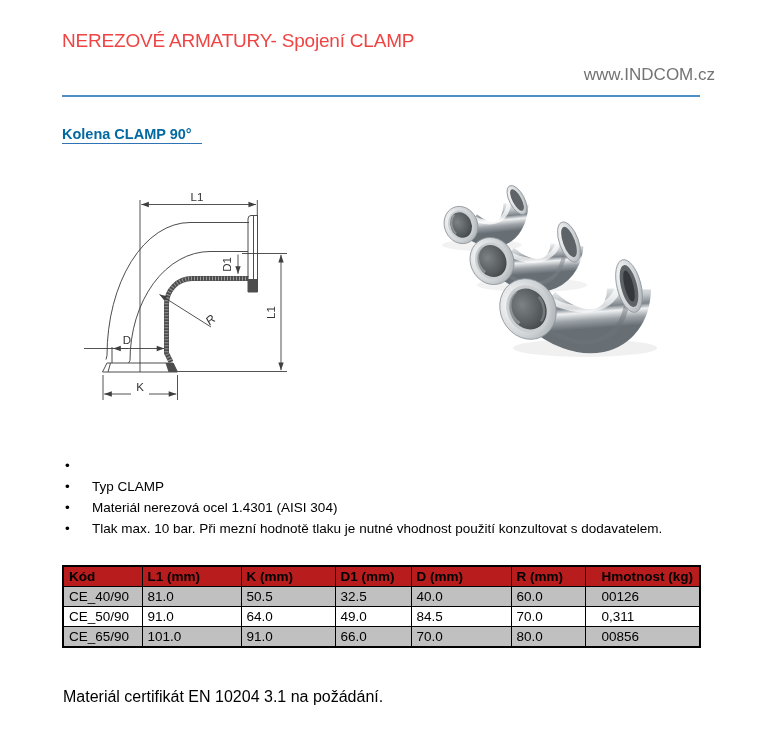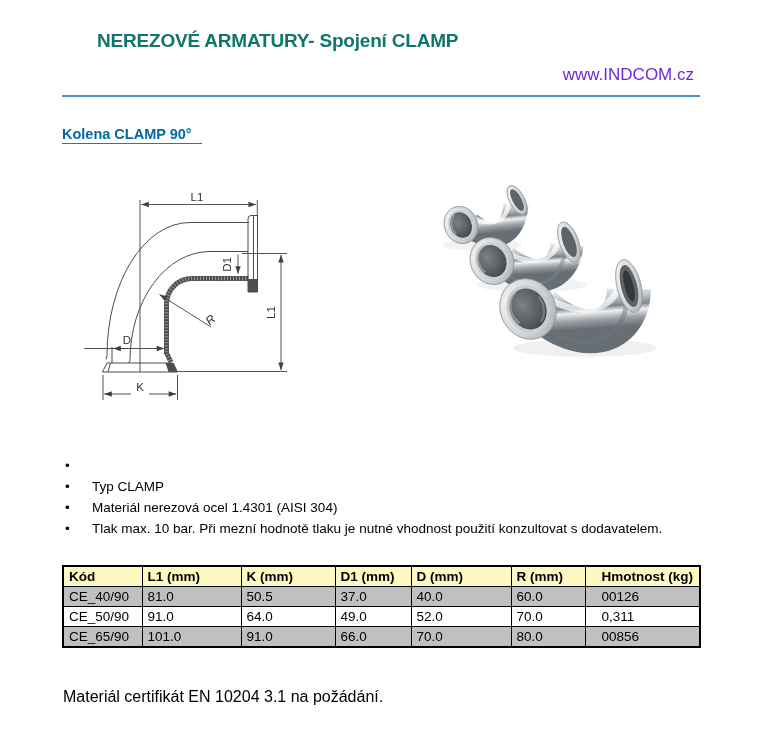--- a/index.html
+++ b/index.html
@@ -6,8 +6,8 @@
   .page{position:relative;width:757px;height:748px;background:#fff;overflow:hidden;
         font-family:"Liberation Sans",sans-serif;color:#000;}
 
-  .doc-title{position:absolute;left:62px;top:30px;font-size:19px;font-weight:700;
-             color:#0f766e;letter-spacing:-0.2px;white-space:nowrap;margin-left:35px;}
+  .doc-title{position:absolute;left:62px;top:30px;font-size:19px;font-weight:400;
+             color:#ef4444;letter-spacing:-0.2px;white-space:nowrap;}
   .website{position:absolute;right:63px;top:65px;font-size:17px;color:#6d28d9;
            text-decoration:none;white-space:nowrap;}
   .rule{position:absolute;left:62px;top:95px;width:638px;height:2px;background:#4d8fc6;}

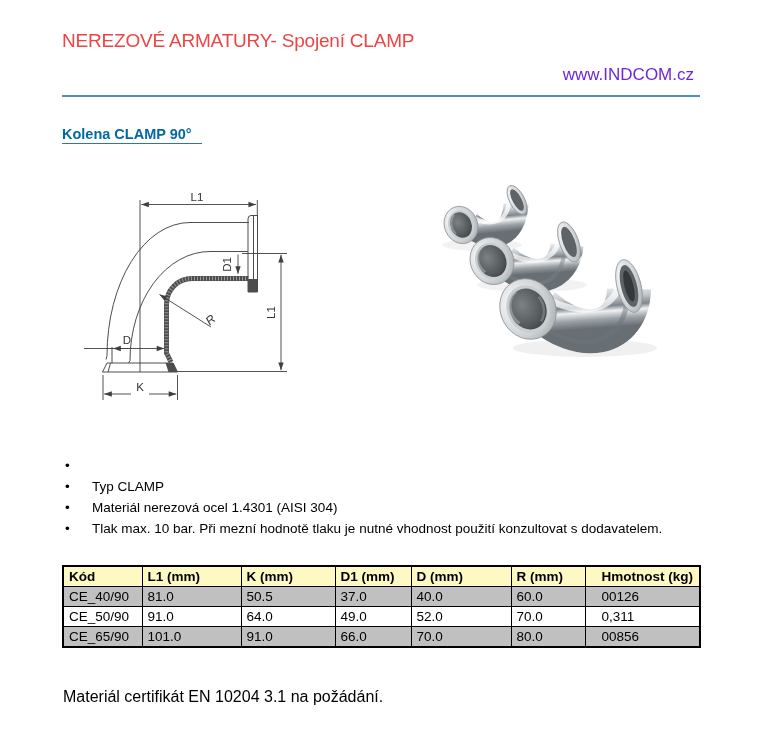--- a/index.html
+++ b/index.html
@@ -8,7 +8,7 @@
 
   .doc-title{position:absolute;left:62px;top:30px;font-size:19px;font-weight:400;
              color:#ef4444;letter-spacing:-0.2px;white-space:nowrap;}
-  .website{position:absolute;right:63px;top:65px;font-size:17px;color:#6d28d9;
+  .website{position:absolute;right:42px;top:65px;font-size:17px;color:#737373;
            text-decoration:none;white-space:nowrap;}
   .rule{position:absolute;left:62px;top:95px;width:638px;height:2px;background:#4d8fc6;}
 

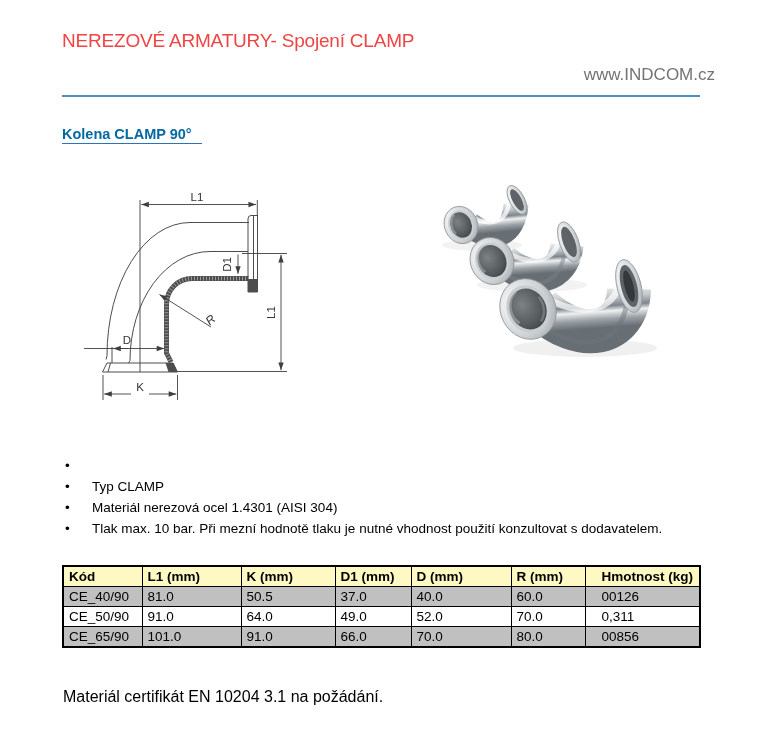--- a/index.html
+++ b/index.html
@@ -28,7 +28,7 @@
   table.spec th,table.spec td{border:1px solid #000;height:19px;font-size:13.5px;
              padding:0 2px 0 5px;text-align:left;vertical-align:middle;
              white-space:nowrap;overflow:hidden;}
-  table.spec th{font-weight:700;background:#fef9c3;}
+  table.spec th{font-weight:700;background:#b91c1c;}
   table.spec tbody tr:nth-child(odd) td{background:#c0c0c0;}
   table.spec td:last-child,table.spec th:last-child{padding-left:16px;}
 

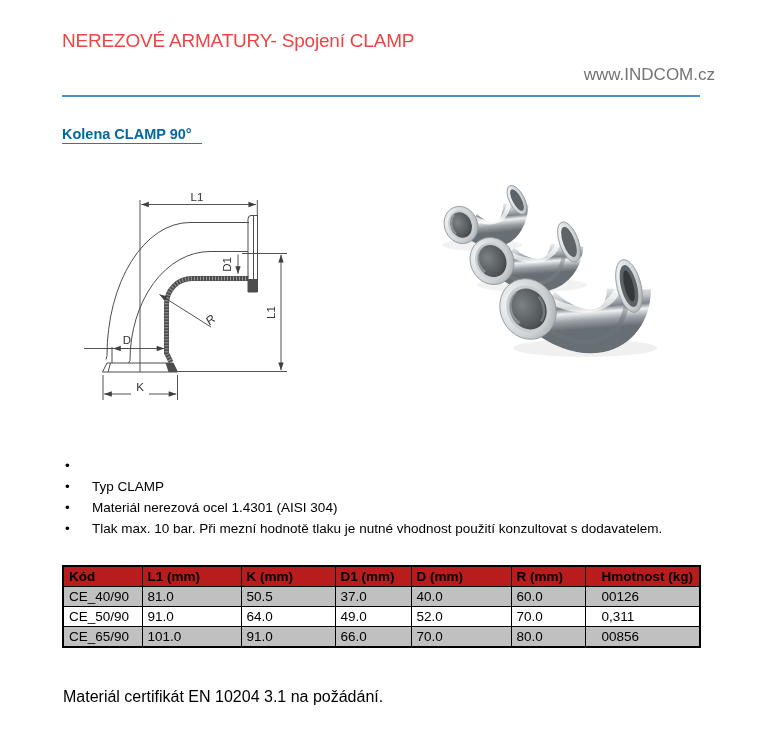--- a/index.html
+++ b/index.html
@@ -217,7 +217,7 @@
         <td>CE_40/90</td>
         <td>81.0</td>
         <td>50.5</td>
-        <td>37.0</td>
+        <td>32.5</td>
         <td>40.0</td>
         <td>60.0</td>
         <td>00126</td>

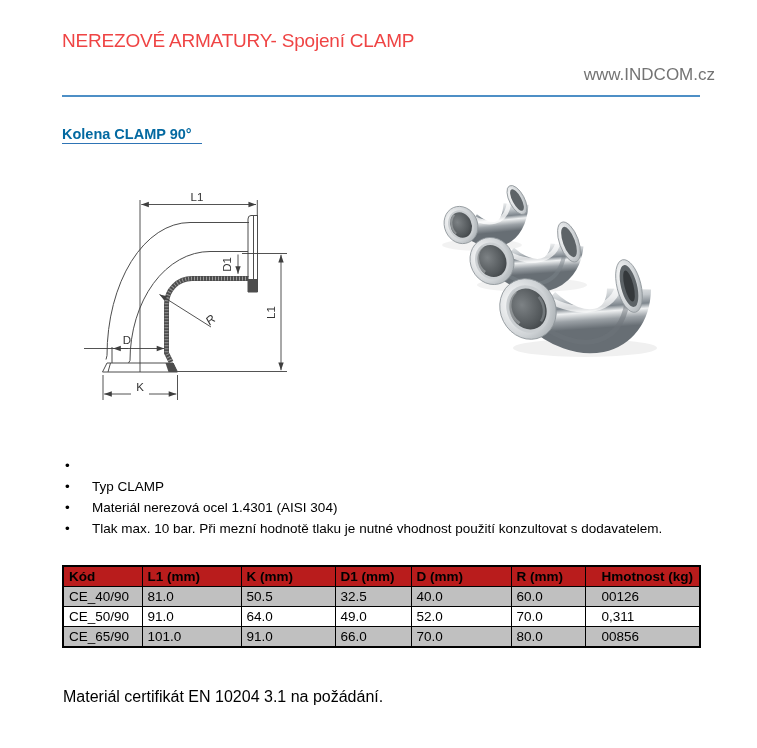--- a/index.html
+++ b/index.html
@@ -227,7 +227,7 @@
         <td>91.0</td>
         <td>64.0</td>
         <td>49.0</td>
-        <td>52.0</td>
+        <td>84.5</td>
         <td>70.0</td>
         <td>0,311</td>
       </tr>

